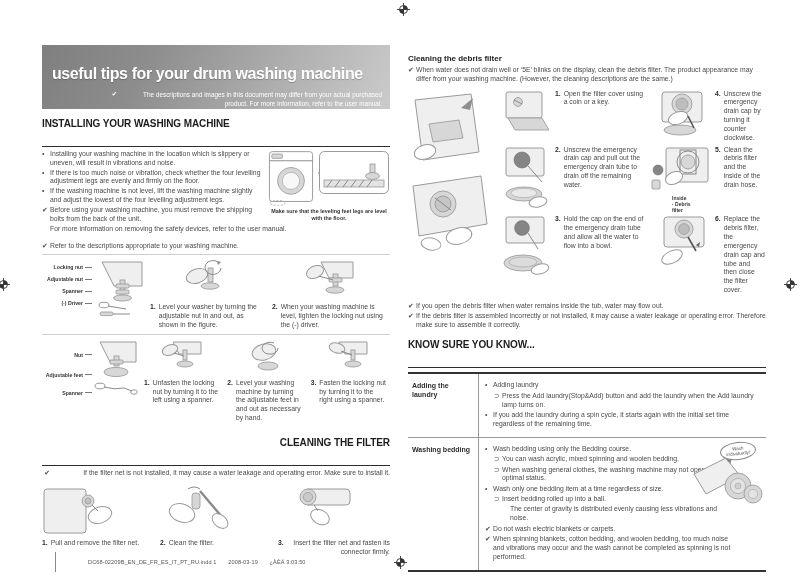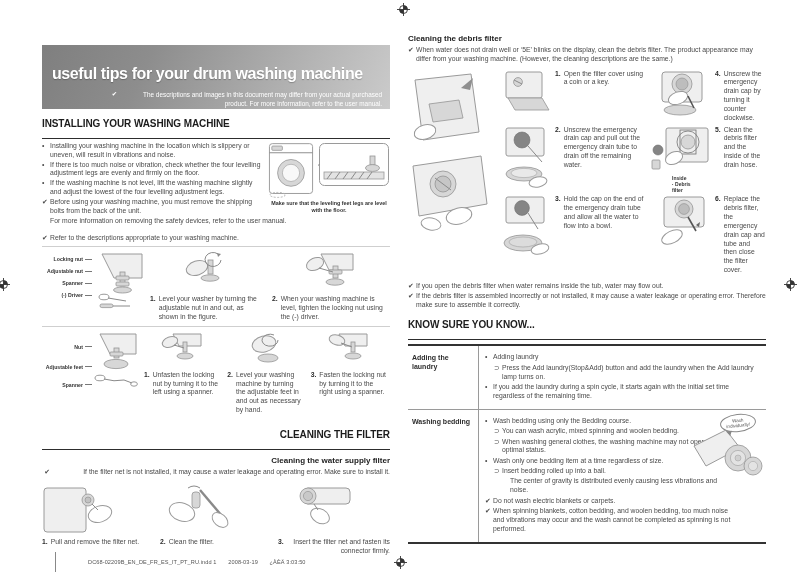--- a/index.html
+++ b/index.html
@@ -15,7 +15,7 @@
 
   
   .col-left{position:absolute;left:42px;top:45px;width:348px;}
-  .col-right{position:absolute;left:408px;top:34px;width:358px;}
+  .col-right{position:absolute;left:408px;top:54px;width:358px;}
 
   
   .banner{

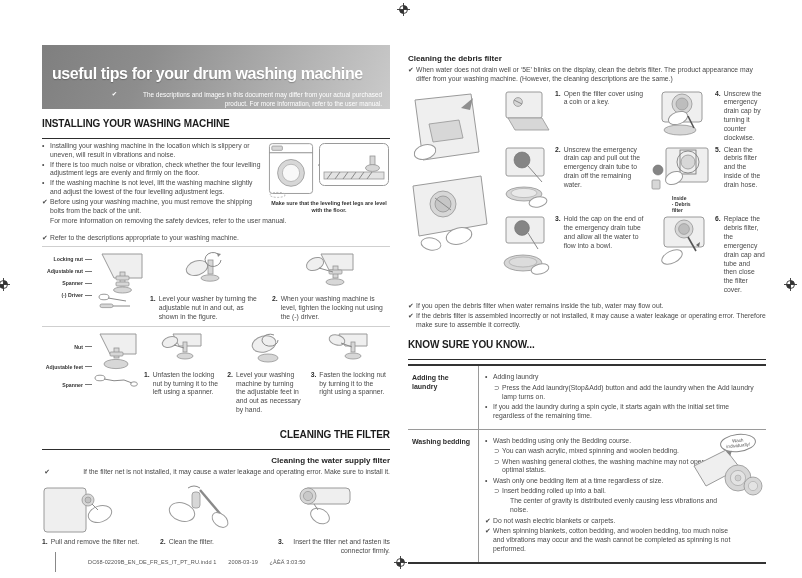--- a/index.html
+++ b/index.html
@@ -28,7 +28,7 @@
   .banner-note .tx{width:262px;text-align:right;font-size:6.4px;line-height:1.45;color:#ffffff;}
 
   
-  h2{font-size:10px;font-weight:bold;color:#1c1c1c;margin:0 0 3px 0;padding-bottom:9px;border-bottom:1.6px solid #2d2d2d;letter-spacing:-0.1px;}
+  h2{font-size:10px;font-weight:bold;color:#1c1c1c;margin:0 0 3px 0;padding-bottom:17px;border-bottom:1.6px solid #2d2d2d;letter-spacing:-0.1px;}
   h3{font-size:8px;font-weight:bold;color:#222;margin:0 0 3px 0;}
 
   

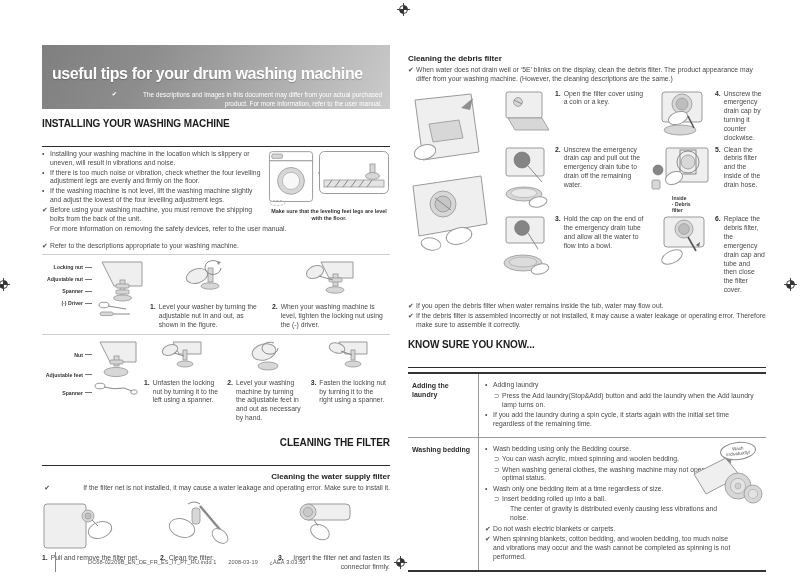--- a/index.html
+++ b/index.html
@@ -349,7 +349,6 @@
 
     <div class="section" style="margin-top:10px;text-align:right;">
       <h2>CLEANING THE FILTER</h2>
-      <h3 style="margin-top:6px;">Cleaning the water supply filter</h3>
       <div class="li t">
           <span class="mk">✔</span>
           <span class="tx">If the filter net is not installed, it may cause a water leakage and operating error. Make sure to install it.</span>

